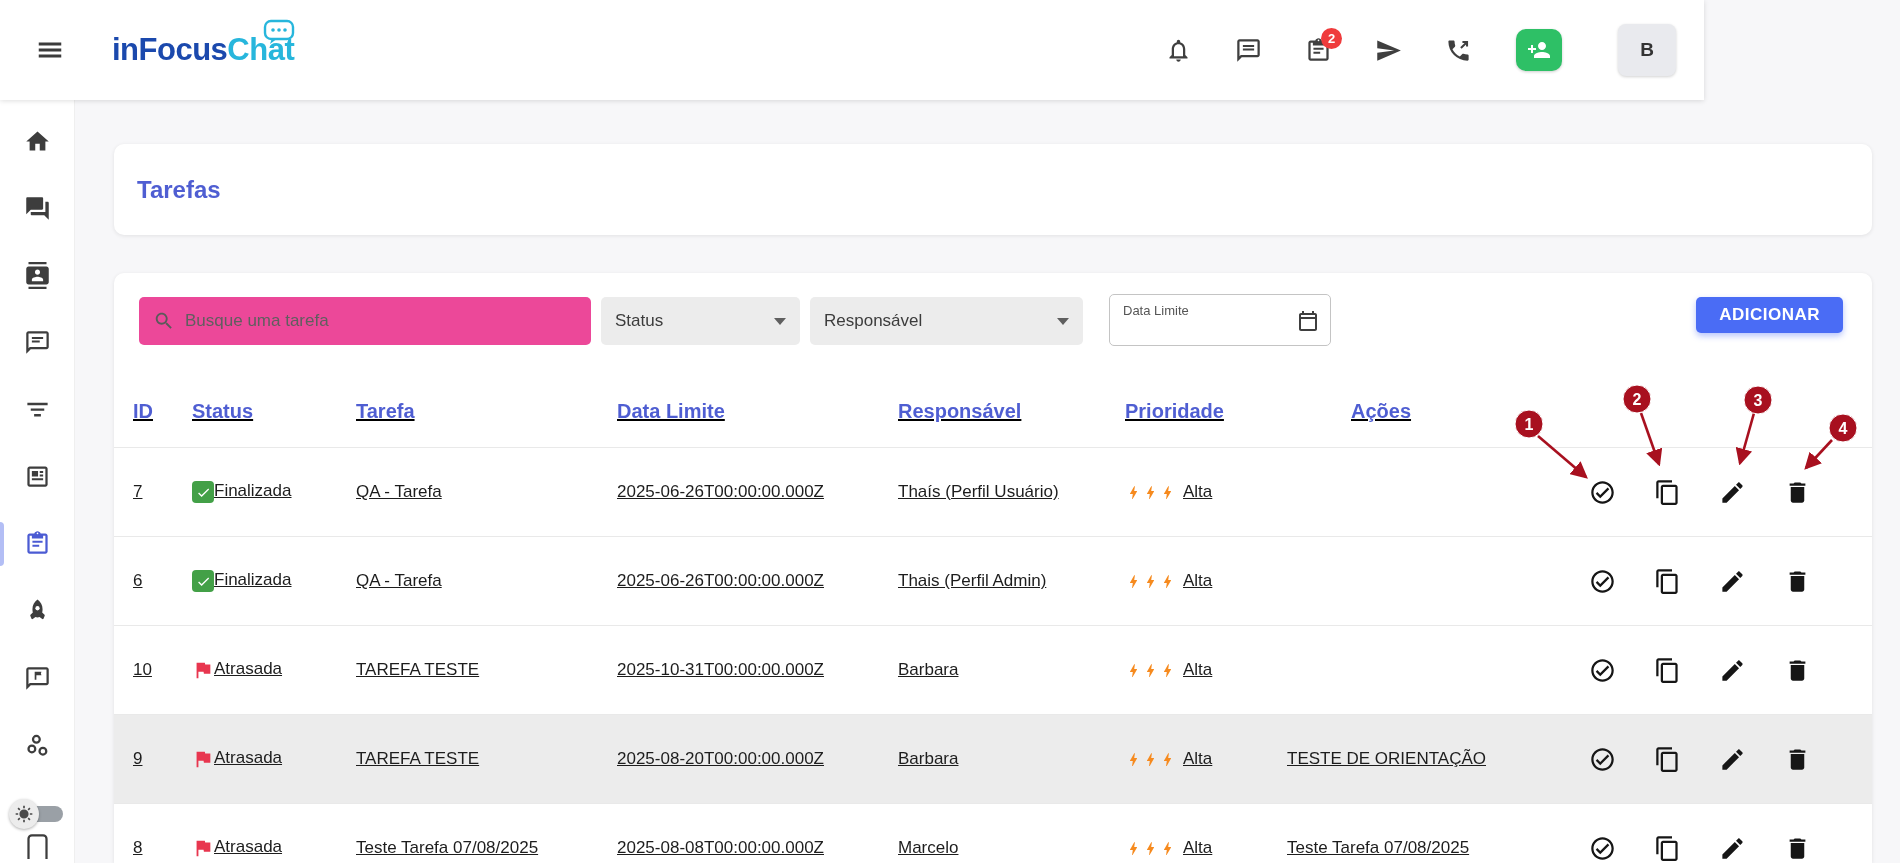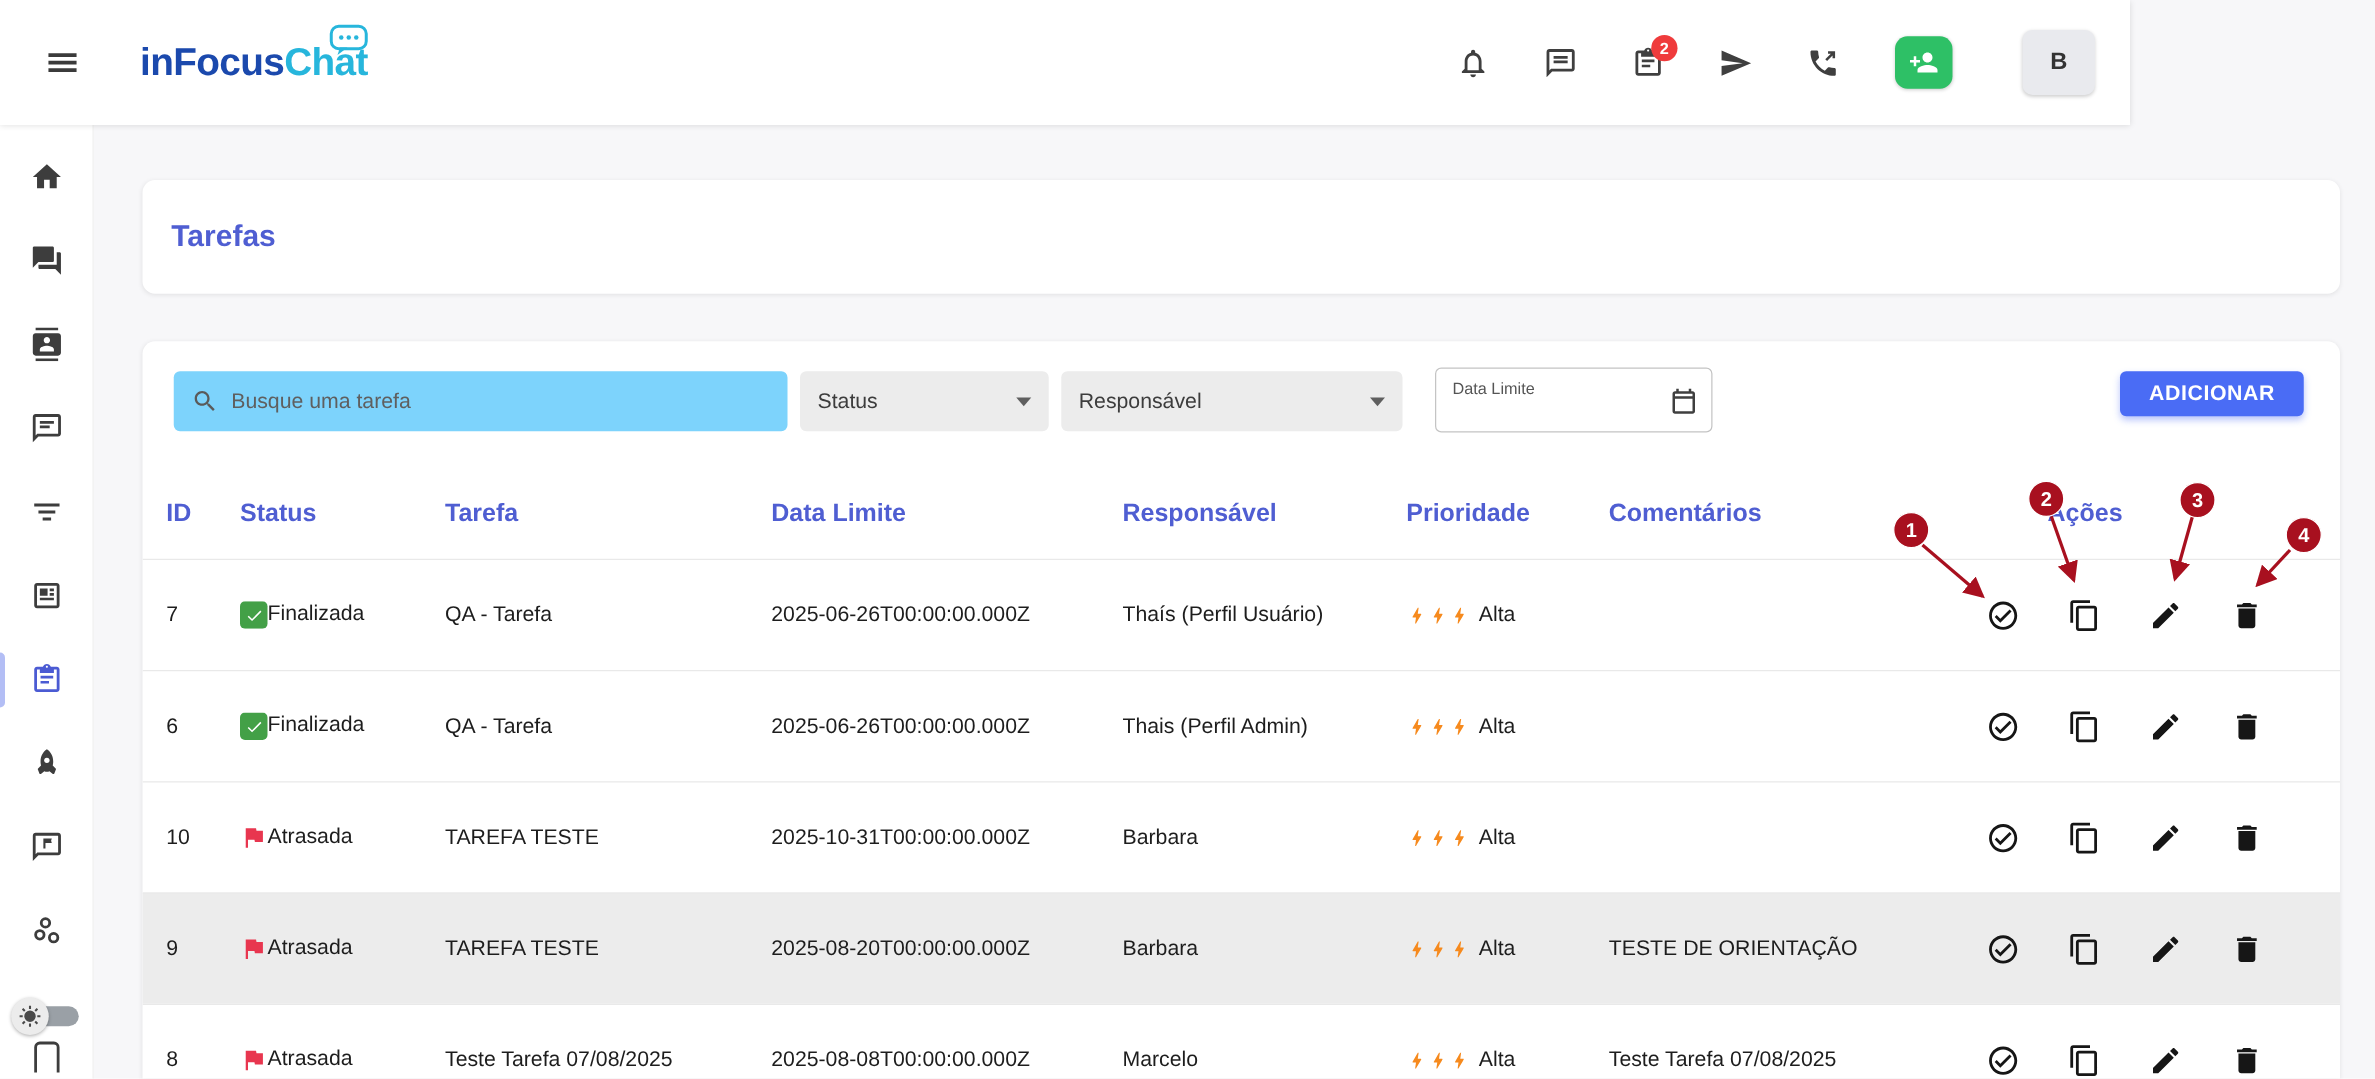--- a/index.html
+++ b/index.html
@@ -61,7 +61,7 @@
 
   
   .filters { display:flex; align-items:flex-start; padding:0 29px 0 25px; height:48px; }
-  .search-box { width:491px; height:48px; background:#7dd3fc; border-radius:5px; display:flex;
+  .search-box { width:452px; height:48px; background:#ec4899; border-radius:5px; display:flex;
                 align-items:center; padding:0 14px; }
   .search-box svg { width:22px; height:22px; color:#5a5a5a; flex:none; }
   .search-box input { flex:1; border:none; outline:none; background:transparent; margin-left:10px;

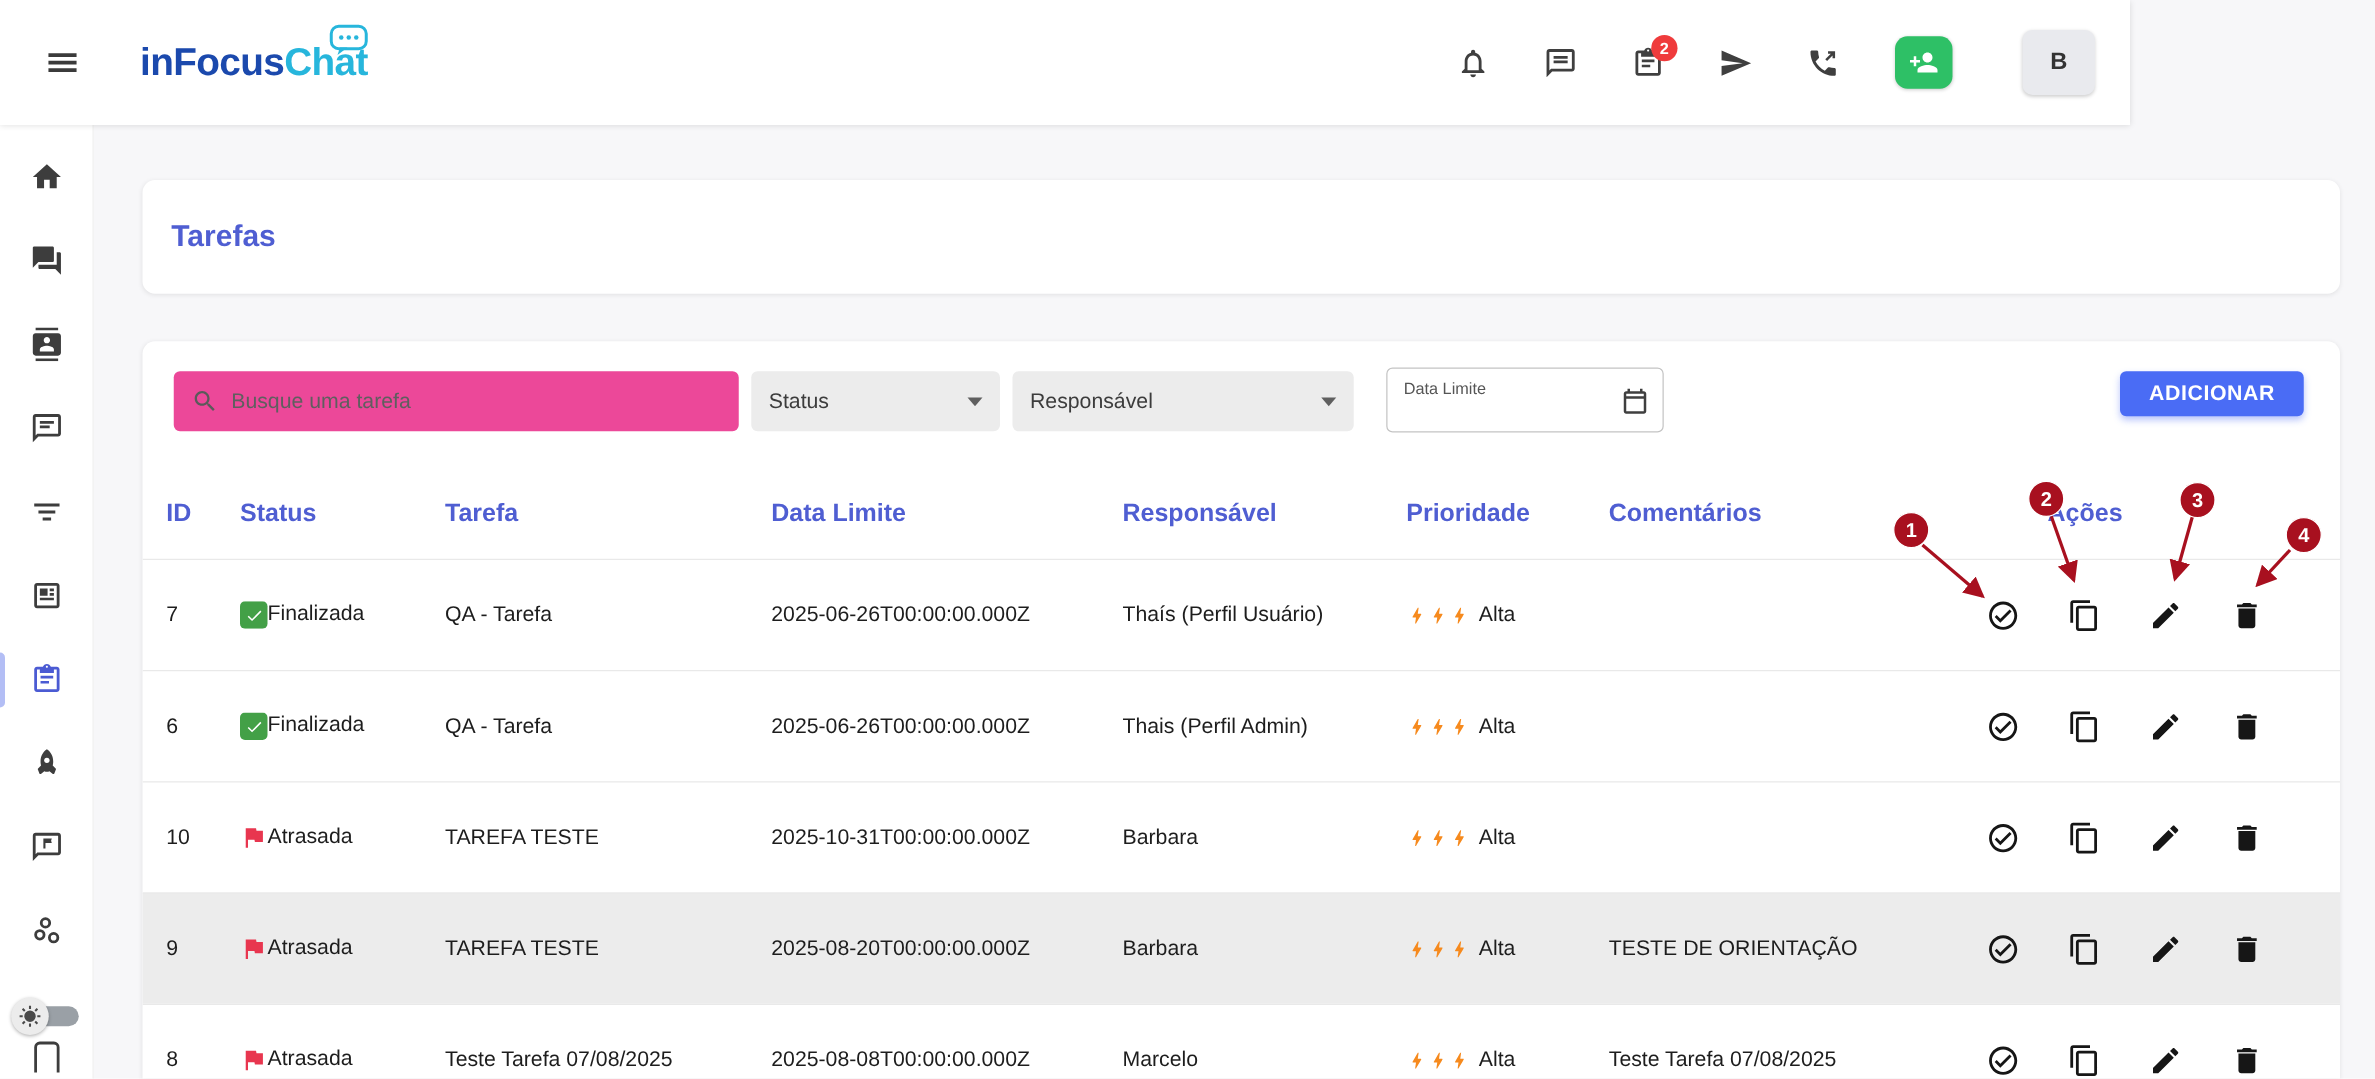--- a/index.html
+++ b/index.html
@@ -84,7 +84,7 @@
 
   
   .tgrid { display:grid; grid-template-columns:59px 164px 261px 281px 227px 162px 287px 298px;
-           padding-left:19px; align-items:center; }
+           padding-left:19px; align-items:center;text-decoration:underline; }
   .thead { margin-top:30px; height:72px; }
   .thead .hcell { color:#4f5ed2; font-size:20px; font-weight:700; }
   .thead .hcell.actions { padding-left:64px; }

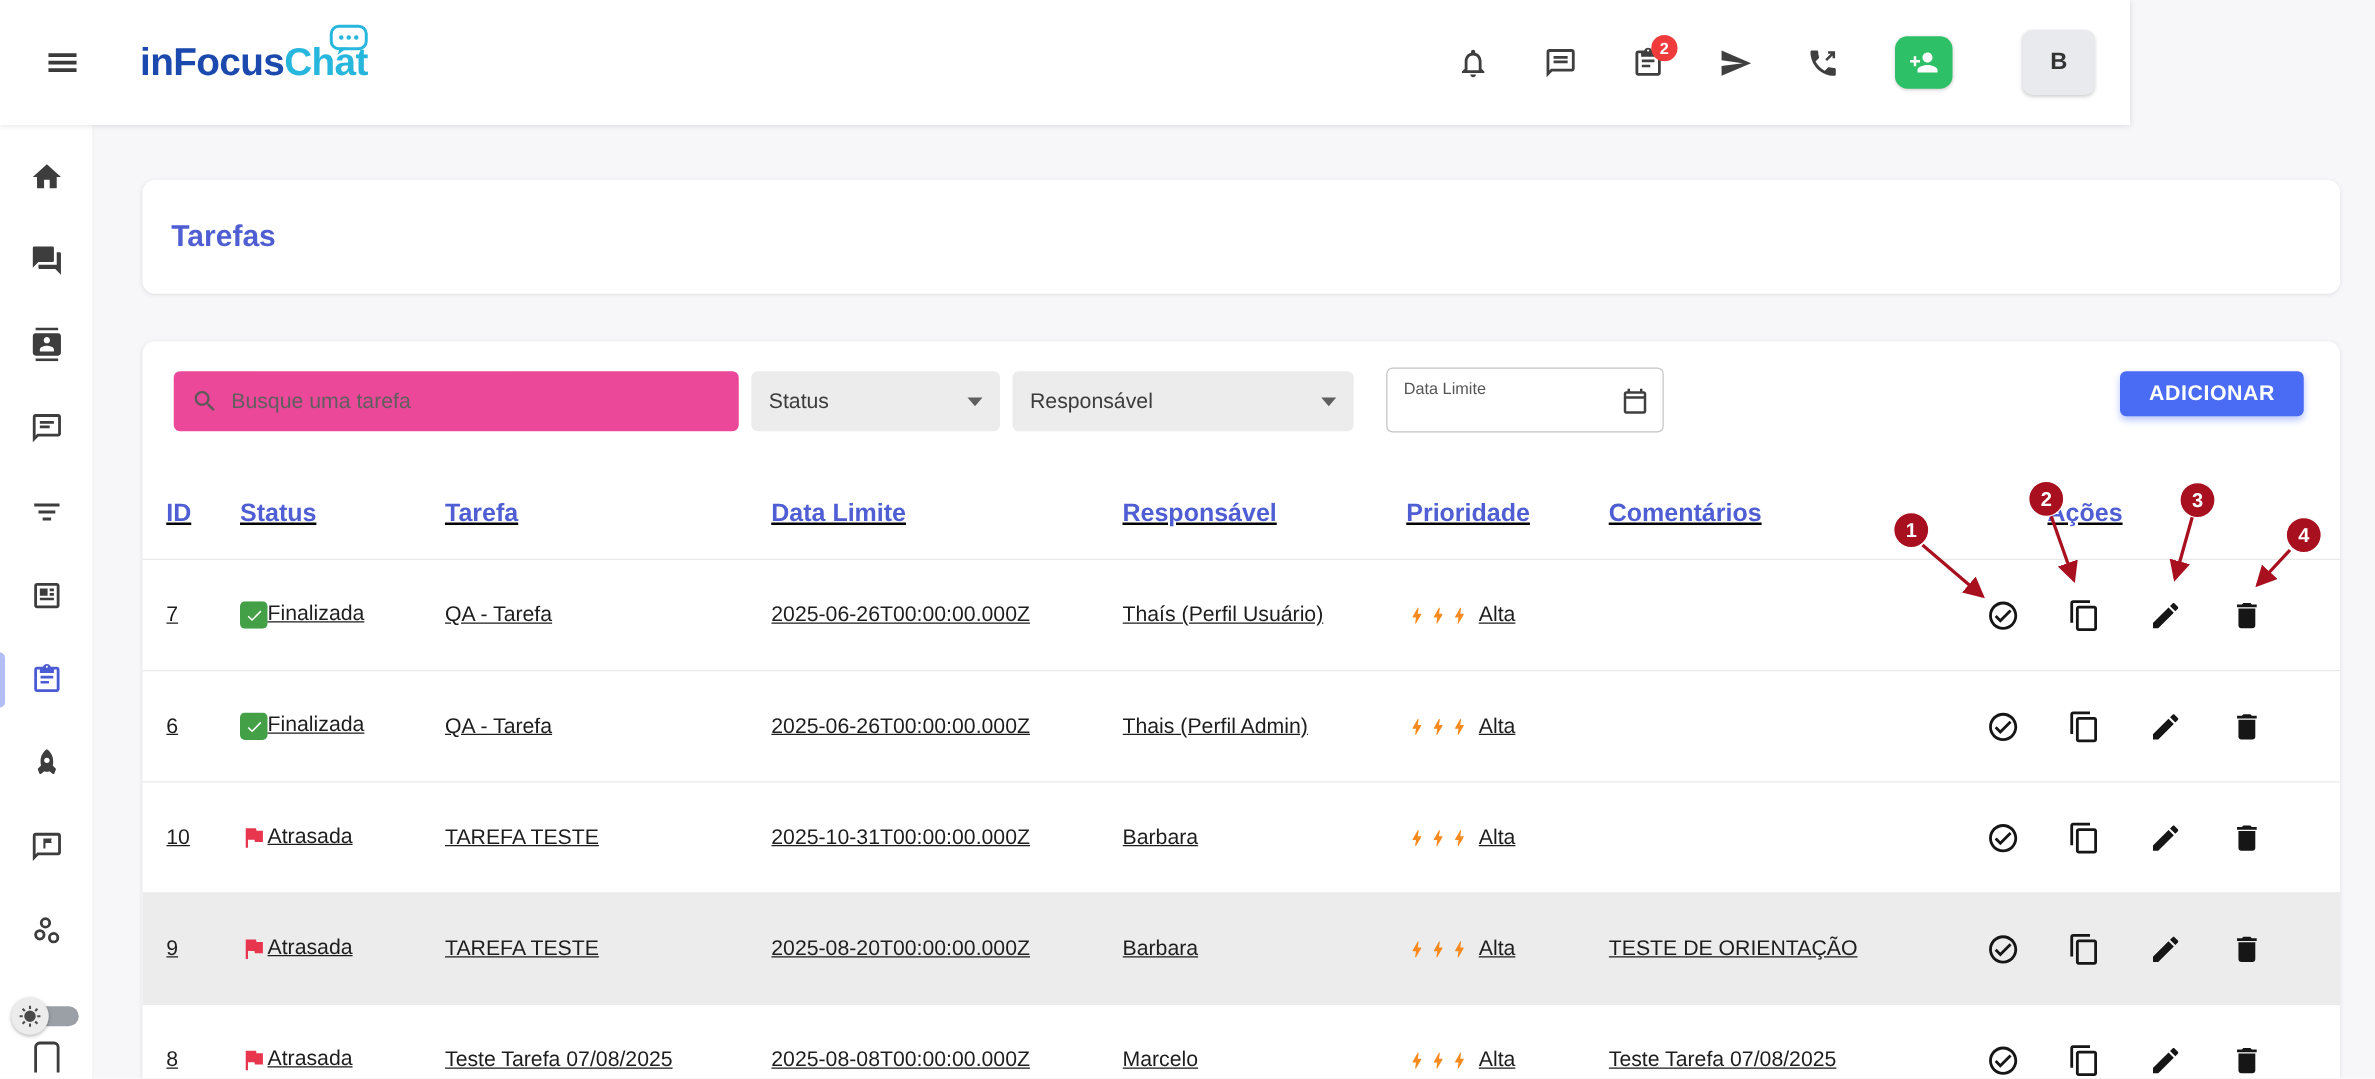--- a/index.html
+++ b/index.html
@@ -281,7 +281,6 @@
       <div class="hcell">Data Limite</div>
       <div class="hcell">Responsável</div>
       <div class="hcell">Prioridade</div>
-      <div class="hcell">Comentários</div>
       <div class="hcell actions">Ações</div>
     </div>
 

